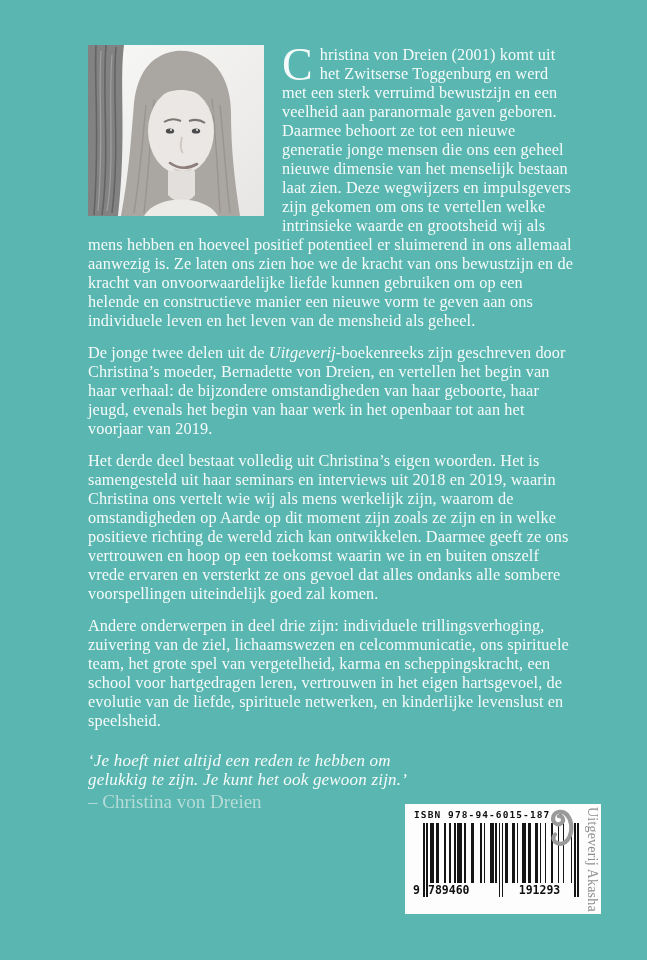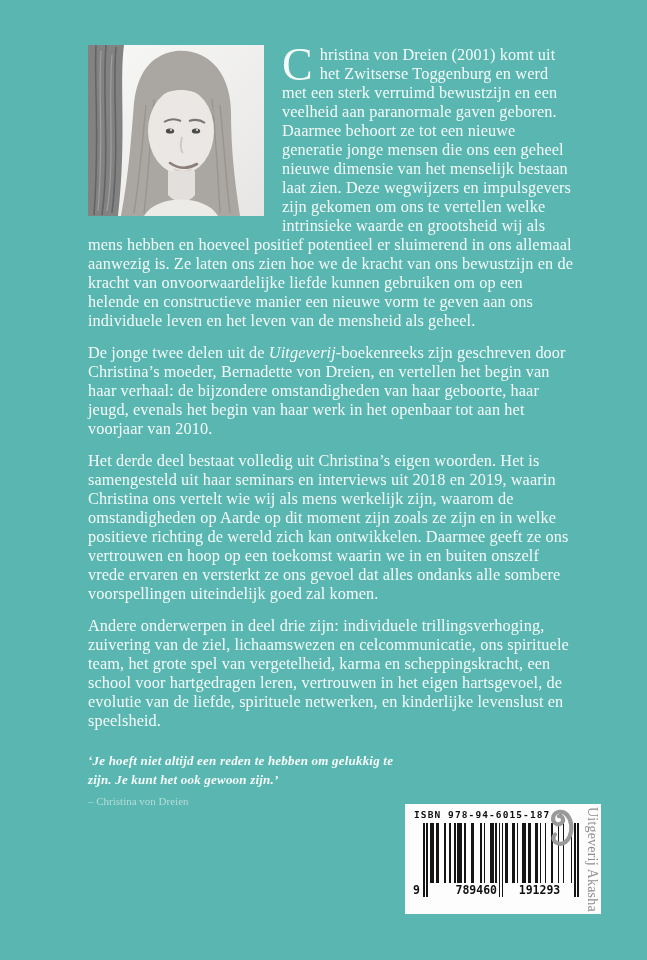--- a/index.html
+++ b/index.html
@@ -138,7 +138,7 @@
 
     <p><span class="dropcap">C</span><span>hristina von Dreien (2001) komt uit het Zwitserse Toggenburg en werd met een sterk verruimd bewustzijn en een veelheid aan paranormale gaven geboren. Daarmee behoort ze tot een nieuwe generatie jonge mensen die ons een geheel nieuwe dimensie van het menselijk bestaan laat zien. Deze wegwijzers en impulsgevers zijn gekomen om ons te vertellen welke intrinsieke waarde en grootsheid wij als mens hebben en hoeveel positief potentieel er sluimerend in ons allemaal aanwezig is. Ze laten ons zien hoe we de kracht van ons bewustzijn en de kracht van onvoorwaardelijke liefde kunnen gebruiken om op een helende en constructieve manier een nieuwe vorm te geven aan ons individuele leven en het leven van de mensheid als geheel.</span></p>
 
-    <p><span>De jonge twee delen uit de </span><span class="italic">Uitgeverij</span><span>-boekenreeks zijn geschreven door Christina’s moeder, Bernadette von Dreien, en vertellen het begin van haar verhaal: de bijzondere omstandigheden van haar geboorte, haar jeugd, evenals het begin van haar werk in het openbaar tot aan het voorjaar van 2010.</span></p>
+    <p><span>De jonge twee delen uit de </span><span class="italic">Uitgeverij</span><span>-boekenreeks zijn geschreven door Christina’s moeder, Bernadette von Dreien, en vertellen het begin van haar verhaal: de bijzondere omstandigheden van haar geboorte, haar jeugd, evenals het begin van haar werk in het openbaar tot aan het voorjaar van 2019.</span></p>
 
     <p>Het derde deel bestaat volledig uit Christina’s eigen woorden. Het is samengesteld uit haar seminars en interviews uit 2018 en 2019, waarin Christina ons vertelt wie wij als mens werkelijk zijn, waarom de omstandigheden op Aarde op dit moment zijn zoals ze zijn en in welke positieve richting de wereld zich kan ontwikkelen. Daarmee geeft ze ons vertrouwen en hoop op een toekomst waarin we in en buiten onszelf vrede ervaren en versterkt ze ons gevoel dat alles ondanks alle sombere voorspellingen uiteindelijk goed zal komen.</p>
 

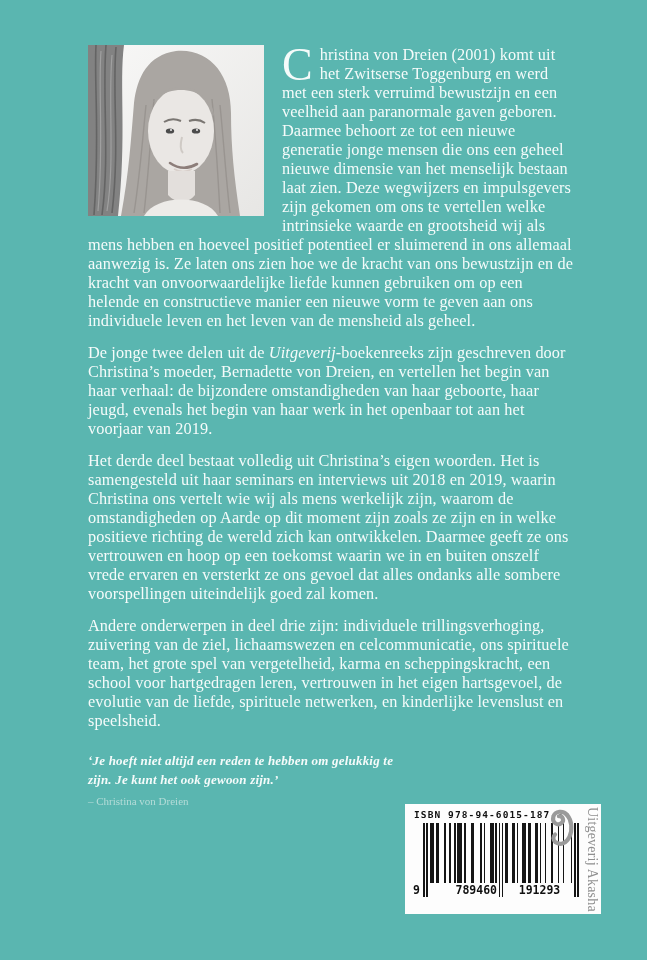--- a/index.html
+++ b/index.html
@@ -48,8 +48,8 @@
     color:var(--ink);
   }
   .quote-text{
-    font-style:italic; font-weight:bold;
-    font-size:13px; line-height:18.6px;
+    font-style:italic; font-weight:normal;
+    font-size:17px; line-height:18.6px;
     letter-spacing:.2px;
   }
   .quote-attribution{

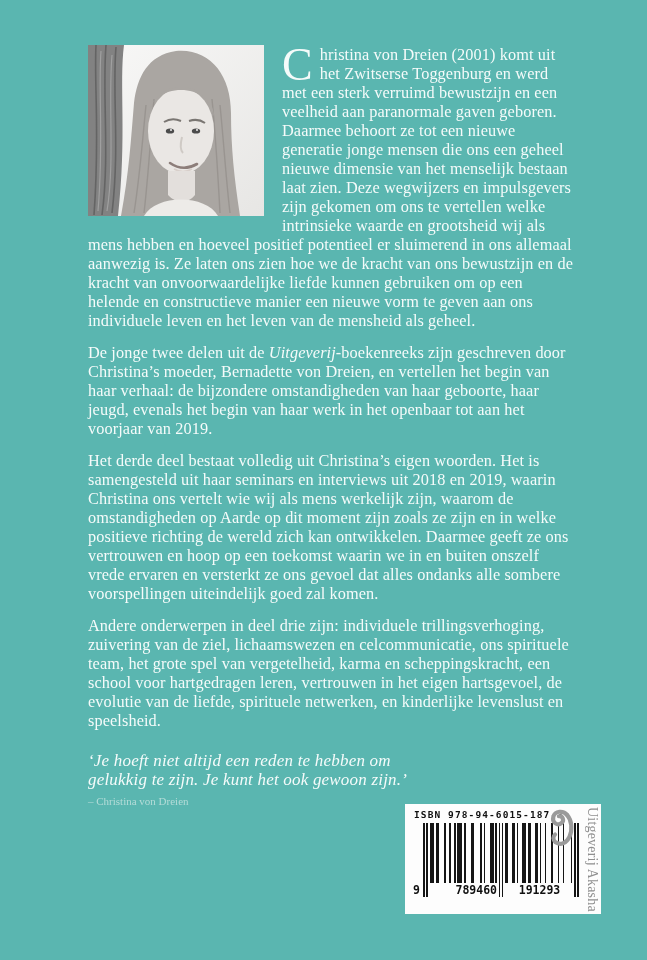--- a/index.html
+++ b/index.html
@@ -54,7 +54,7 @@
   }
   .quote-attribution{
     margin-top:3px;
-    font-size:11px; line-height:19px;
+    font-size:19px; line-height:19px;
     color:var(--muted);
   }
   

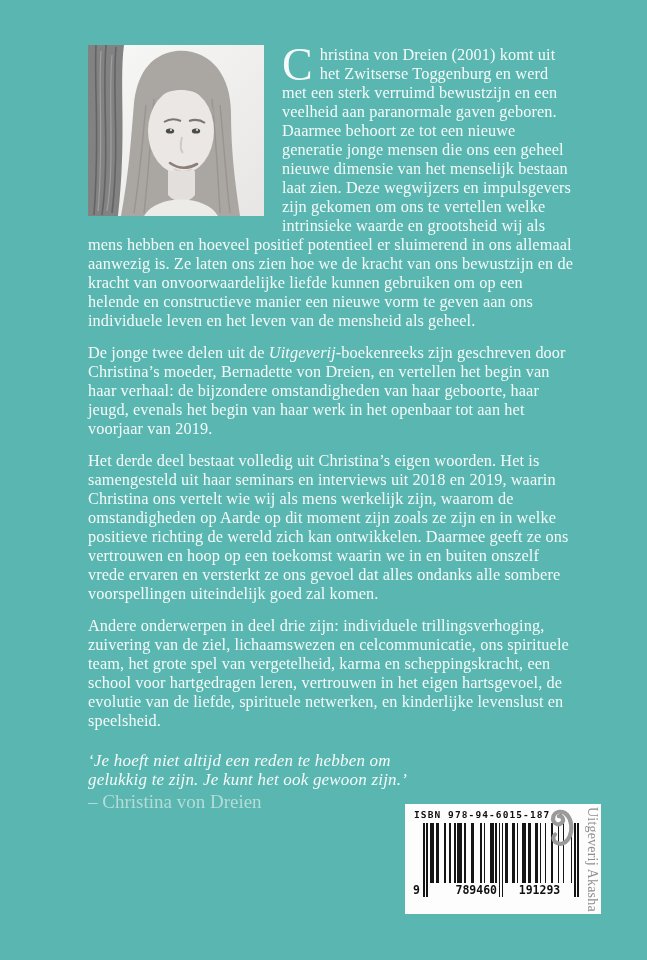--- a/index.html
+++ b/index.html
@@ -79,7 +79,7 @@
     line-height:13px;
   }
   .bc-first{ left:0; }
-  .bc-g1{ left:15px; width:69px; text-align:right; background:var(--boxbg); }
+  .bc-g1{ left:15px; width:69px; text-align:left; background:var(--boxbg); }
   .bc-g2{ left:92px; width:69px; text-align:center; background:var(--boxbg); }
   .akasha-logo{ position:absolute; left:138px; top:5px; width:34px; height:40px; }
   .publisher-vertical{

